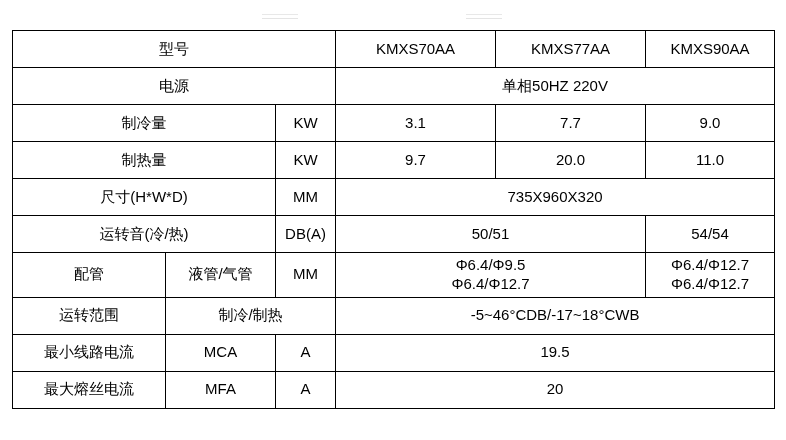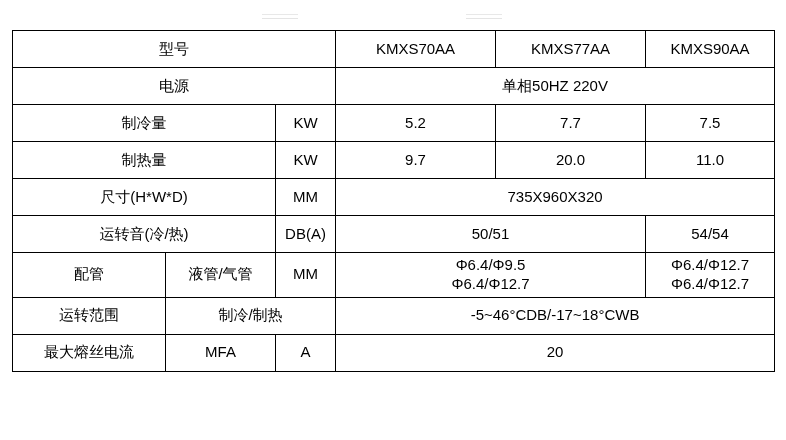--- a/index.html
+++ b/index.html
@@ -91,7 +91,7 @@
         <tr>
           <td colspan="2">制冷量</td>
           <td>KW</td>
-          <td>5.2</td>
+          <td>3.1</td>
           <td>7.7</td>
           <td>7.5</td>
         </tr>

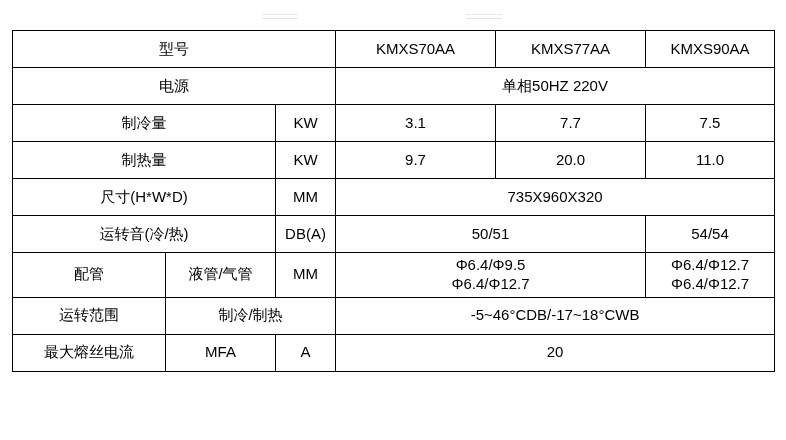--- a/index.html
+++ b/index.html
@@ -93,7 +93,7 @@
           <td>KW</td>
           <td>3.1</td>
           <td>7.7</td>
-          <td>7.5</td>
+          <td>9.0</td>
         </tr>
         <tr>
           <td colspan="2">制热量</td>

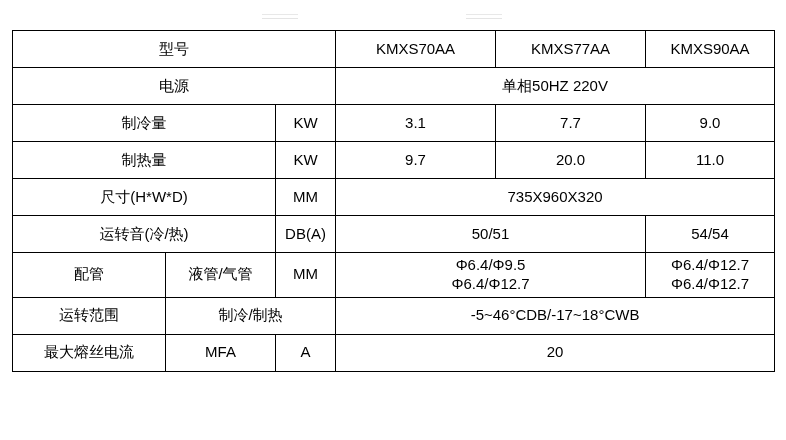--- a/index.html
+++ b/index.html
@@ -126,6 +126,12 @@
           <td colspan="3">-5~46°CDB/-17~18°CWB</td>
         </tr>
         <tr>
+          <td>最小线路电流</td>
+          <td>MCA</td>
+          <td>A</td>
+          <td colspan="3">19.5</td>
+        </tr>
+        <tr>
           <td>最大熔丝电流</td>
           <td>MFA</td>
           <td>A</td>

